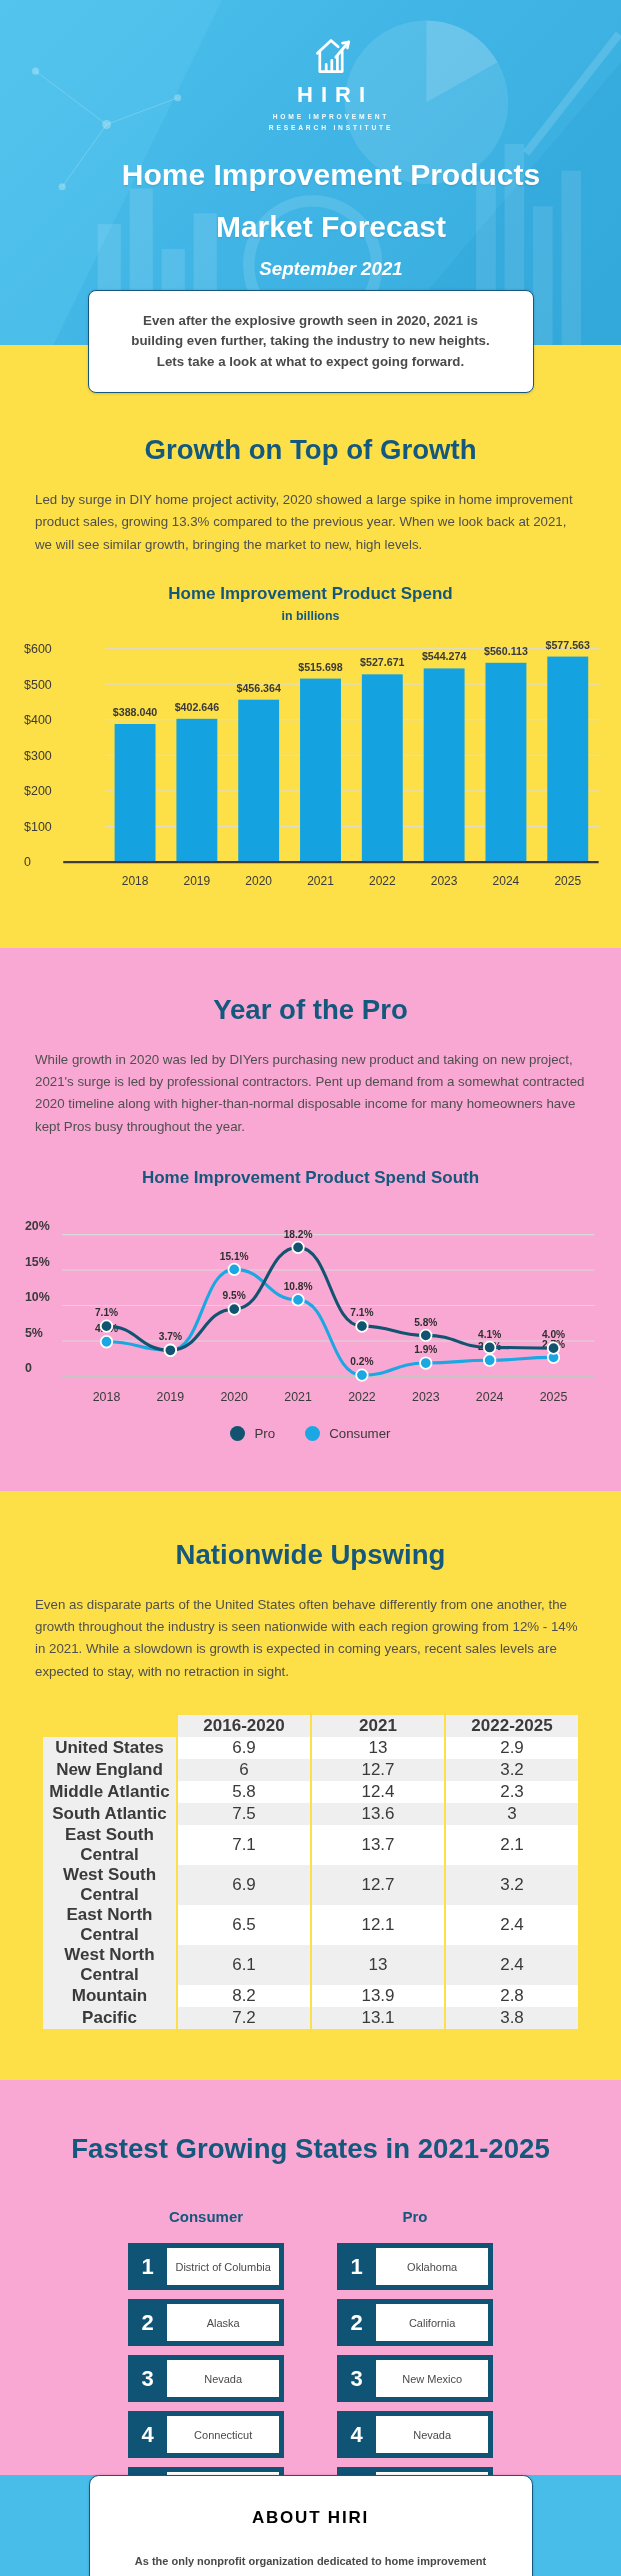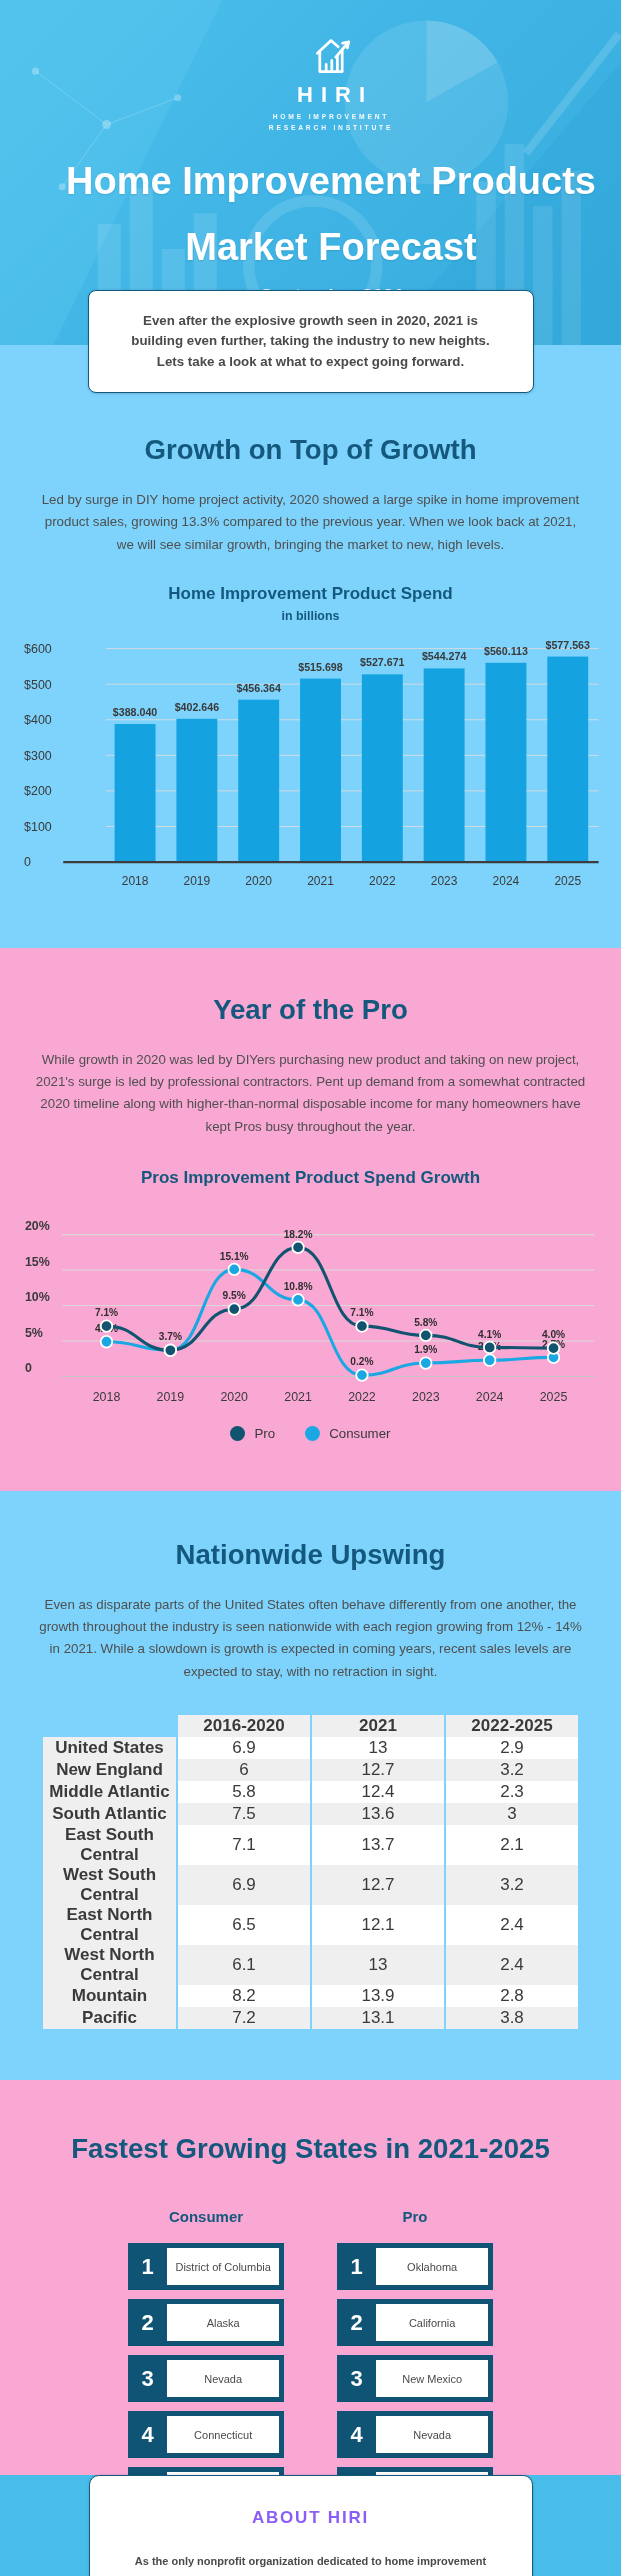--- a/index.html
+++ b/index.html
@@ -13,7 +13,7 @@
   .logo-icon { width:48px; height:48px; display:block; margin:0 auto 3.6px; }
   .logo-word { font-size:22px; font-weight:bold; letter-spacing:8px; text-indent:8px; }
   .logo-tagline { font-size:6.7px; letter-spacing:2.8px; margin-top:4.4px; line-height:1.6; font-weight:bold; opacity:.95; }
-  .hero-title { font-size:38px; font-weight:bold; line-height:1.72; margin-top:16px; text-shadow:0 0.9px 1.8px rgba(0,60,90,.15); }
+  .hero-title { font-size:30px; font-weight:bold; line-height:1.72; margin-top:16px; text-shadow:0 0.9px 1.8px rgba(0,60,90,.15); }
   .hero-date { font-size:18.7px; font-weight:bold; font-style:italic; margin-top:5.3px; }
 
   

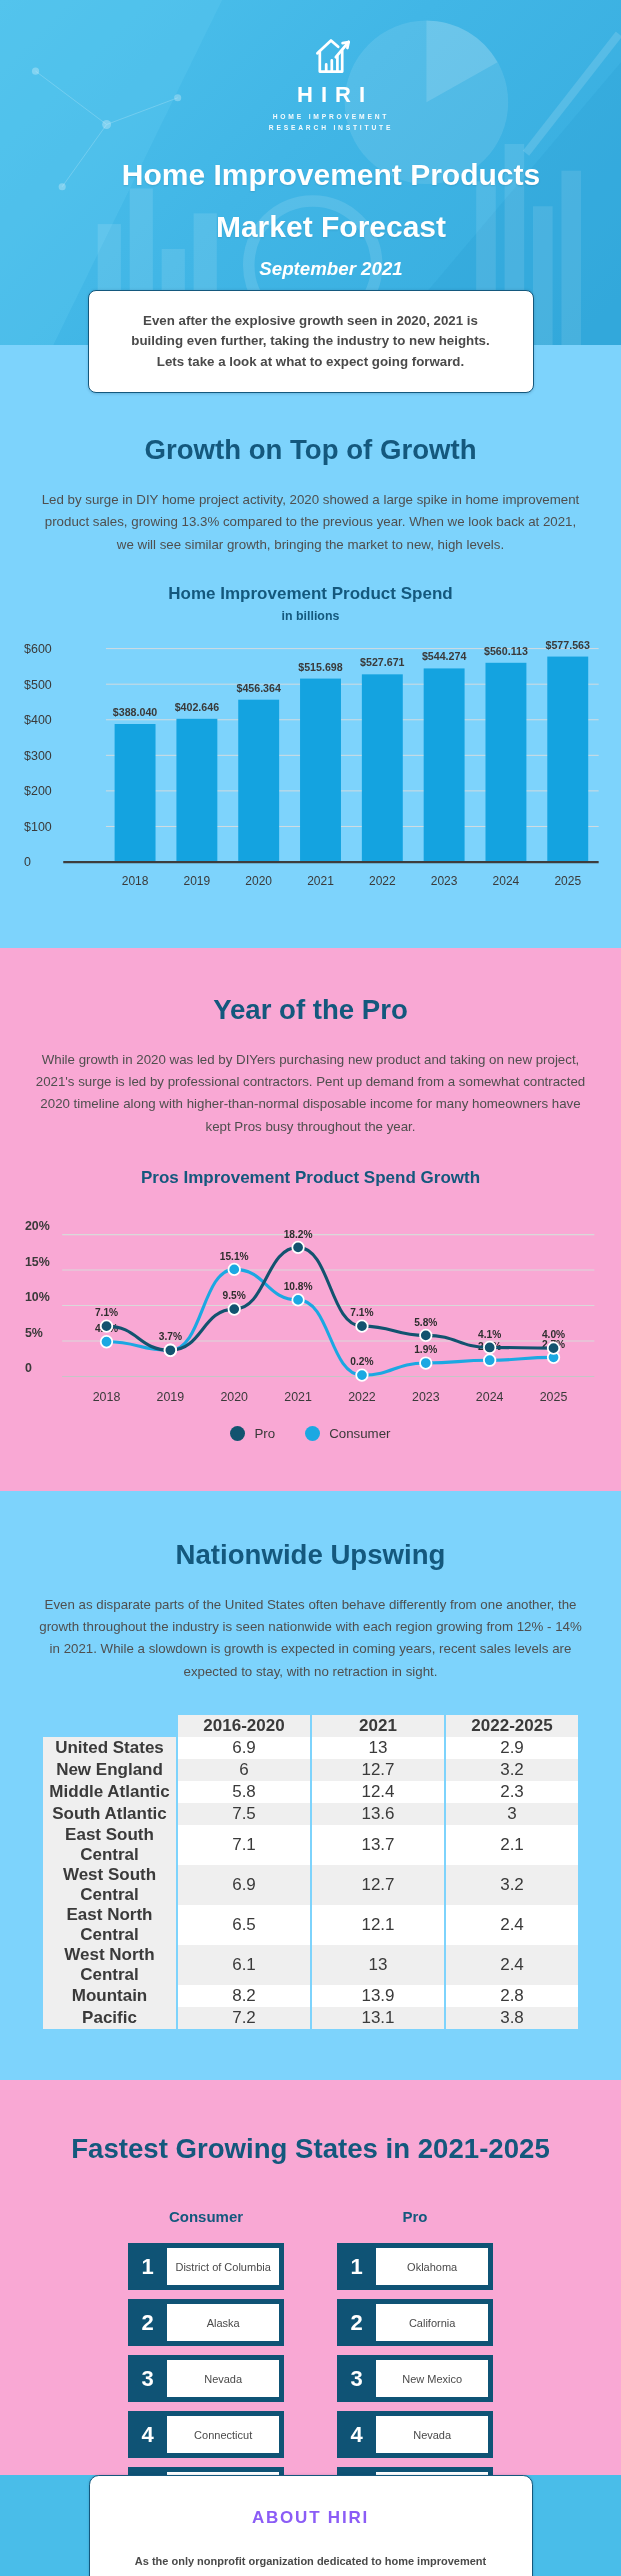--- a/index.html
+++ b/index.html
@@ -23,7 +23,7 @@
   
   .section-heading { text-align:center; font-size:27.6px; font-weight:bold; color:#14587D; }
   .section-para { width:551px; margin:23px auto 0; text-align:center; font-size:13.3px; color:#4f4f4f; line-height:1.68; }
-  .white-section { background:#7dd3fc; padding:41px 0 52px; }
+  .white-section { background:#fde047; padding:41px 0 52px; }
   .gray-section { background:#f9a8d4; padding:46px 0 50px; }
 
   .chart-block { margin-top:28px; text-align:center; }

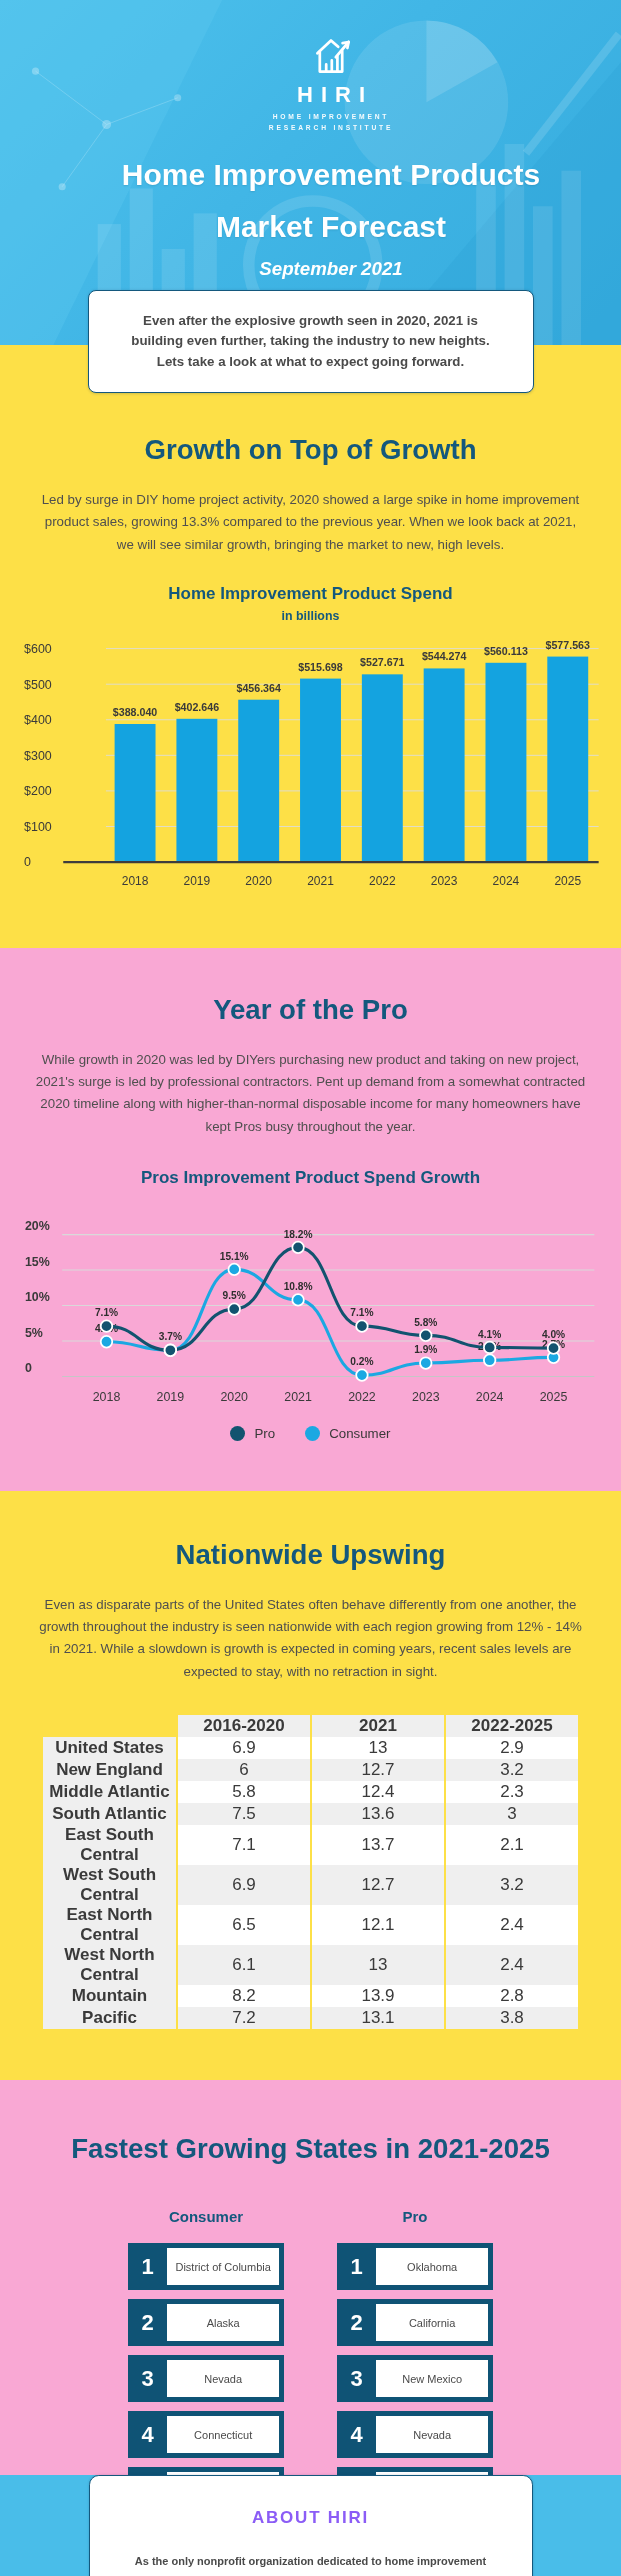--- a/index.html
+++ b/index.html
@@ -22,7 +22,7 @@
 
   
   .section-heading { text-align:center; font-size:27.6px; font-weight:bold; color:#14587D; }
-  .section-para { width:551px; margin:23px auto 0; text-align:center; font-size:13.3px; color:#4f4f4f; line-height:1.68; }
+  .section-para { width:551px; margin:23px auto 0; font-size:13.3px; color:#4f4f4f; line-height:1.68; }
   .white-section { background:#fde047; padding:41px 0 52px; }
   .gray-section { background:#f9a8d4; padding:46px 0 50px; }
 

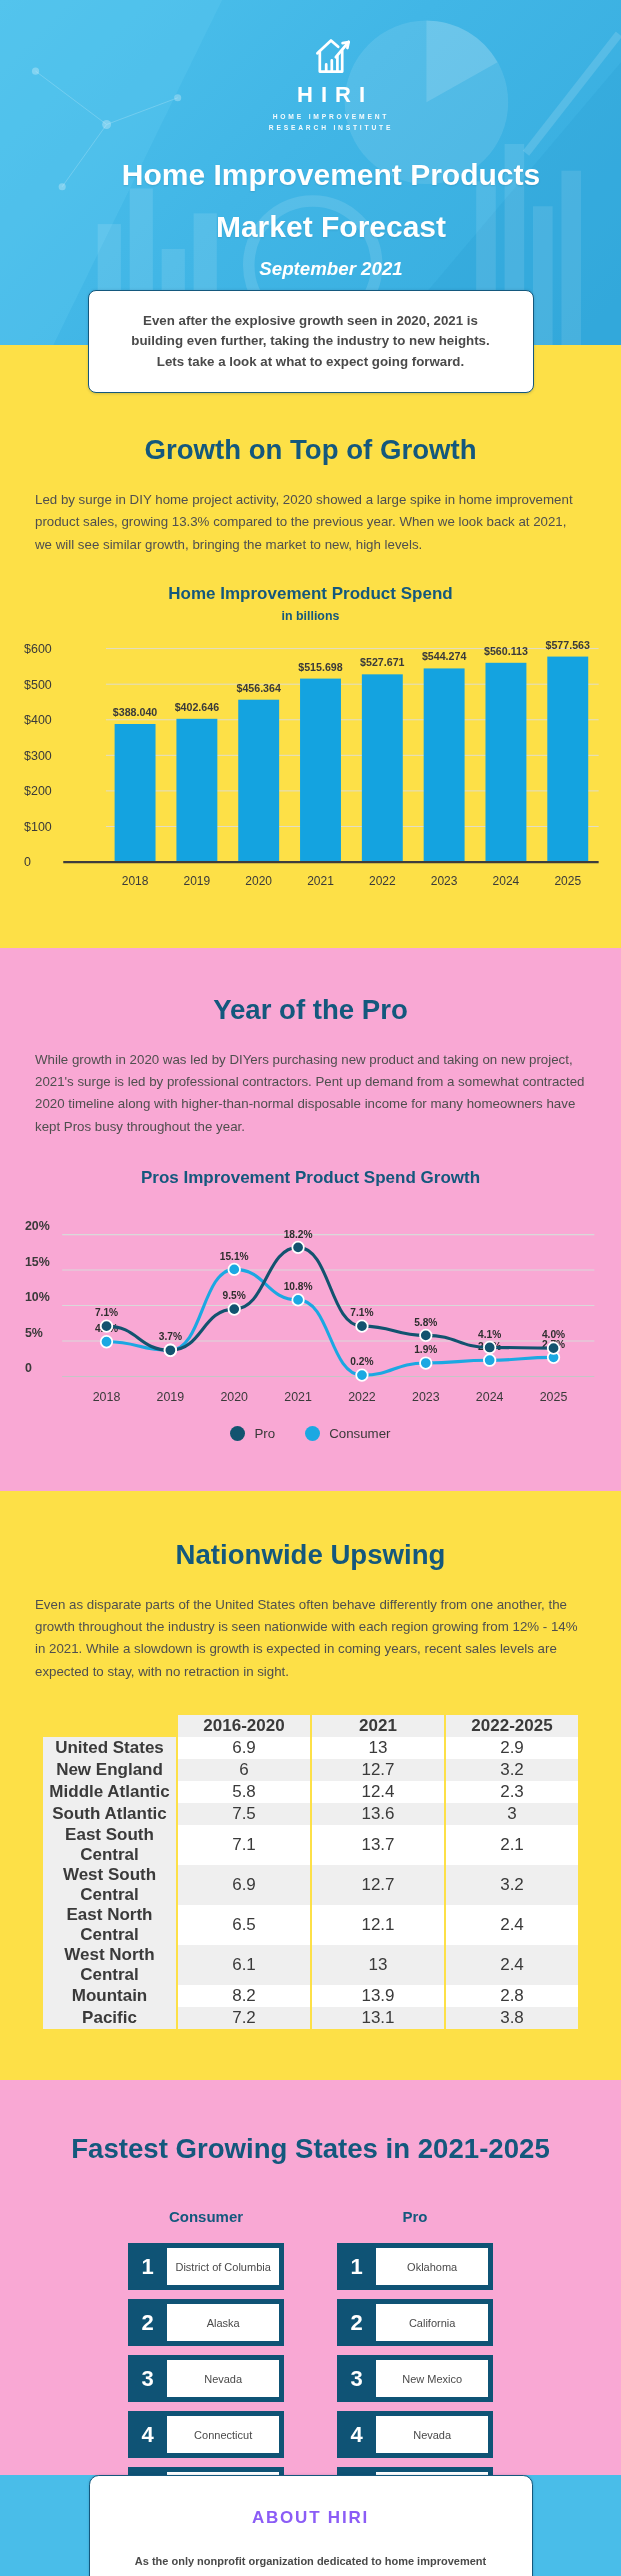--- a/index.html
+++ b/index.html
@@ -178,7 +178,7 @@
     <h2 class="section-heading">Year of the Pro</h2>
     <p class="section-para">While growth in 2020 was led by DIYers purchasing new product and taking on new project, 2021's surge is led by professional contractors. Pent up demand from a somewhat contracted 2020 timeline along with higher-than-normal disposable income for many homeowners have kept Pros busy throughout the year.</p>
     <div class="chart-block" style="margin-top:30px;">
-      <div class="chart-title">Pros Improvement Product Spend Growth</div>
+      <div class="chart-title">Home Improvement Product Spend South</div>
       <svg id="line-chart" class="chart-svg" style="margin-top:19.6px;" width="587" height="204" viewBox="0 0 660 230">
           <line x1="50" y1="30" x2="650" y2="30" stroke="#d9d9d9" stroke-width="1.2"></line>
           <text x="8" y="25" font-size="14" font-weight="bold" fill="#3a3a3a">20%</text>

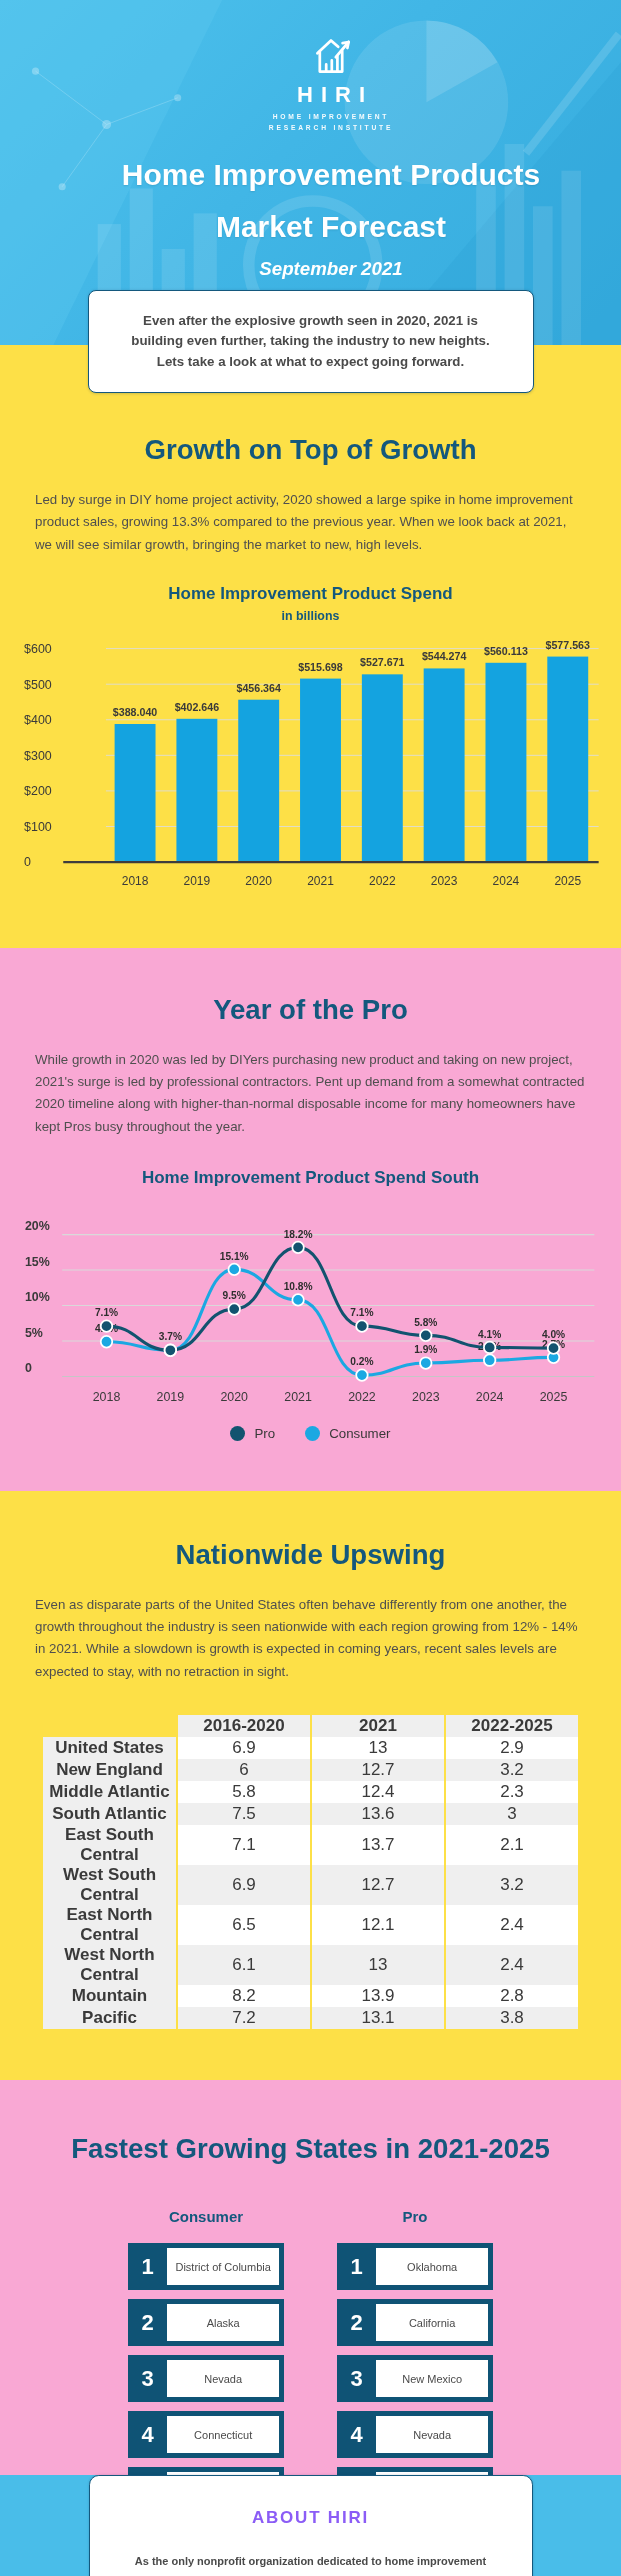--- a/index.html
+++ b/index.html
@@ -55,7 +55,7 @@
   
   .footer { background:#49BDE9; padding:0 0 21.3px; position:relative; }
   .about-box { position:relative; z-index:2; width:444px; margin:-96px auto 0; background:#fff; border:1.8px solid #14587D; border-radius:9.8px; padding:32px 39px 36px; text-align:center; box-shadow:0 0.9px 2.7px rgba(0,40,70,.2); }
-  .about-heading { font-size:17px; font-weight:bold; letter-spacing:1.8px; color:#8b5cf6; }
+  .about-heading { font-size:17px; font-weight:bold; letter-spacing:1.8px; color:#000000; }
   .about-para { margin-top:23px; font-size:11px; color:#4a4a4a; line-height:1.9; font-weight:bold; }
 </style>
 </head>

